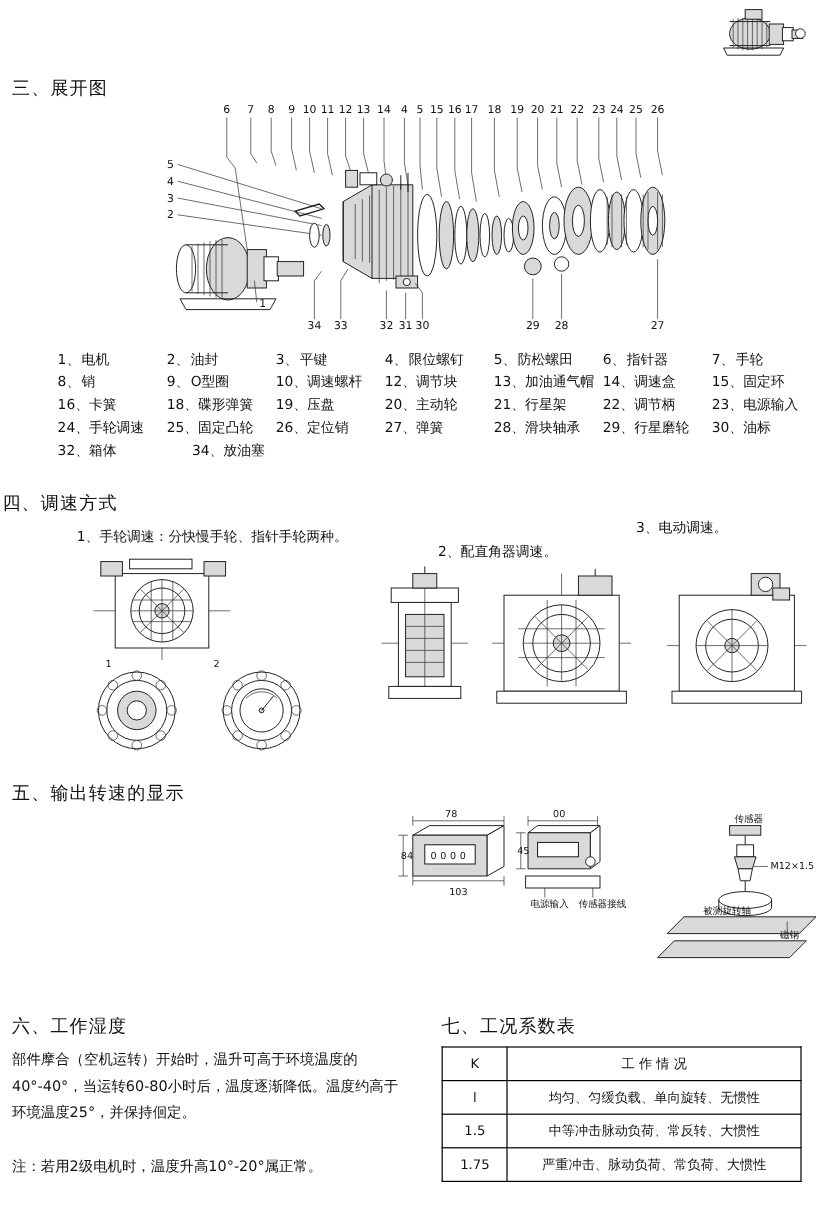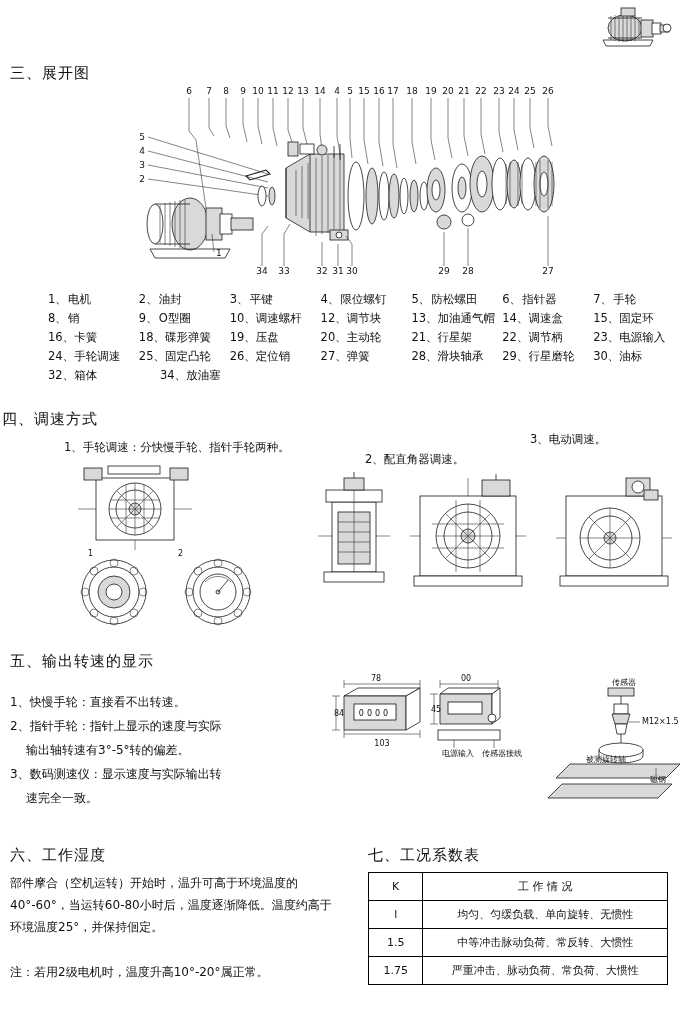--- a/index.html
+++ b/index.html
@@ -384,13 +384,6 @@
   </svg>
 
   <div class="sec-title" id="sec5-title">五、输出转速的显示</div>
-  <div class="s5-list">
-    <div>1、快慢手轮：直接看不出转速。</div>
-    <div>2、指针手轮：指针上显示的速度与实际</div>
-    <div style="padding-left:16px">输出轴转速有3°-5°转的偏差。</div>
-    <div>3、数码测速仪：显示速度与实际输出转</div>
-    <div style="padding-left:16px">速完全一致。</div>
-  </div>
 
   <svg id="s5-draw" viewBox="0 0 359 140">
 

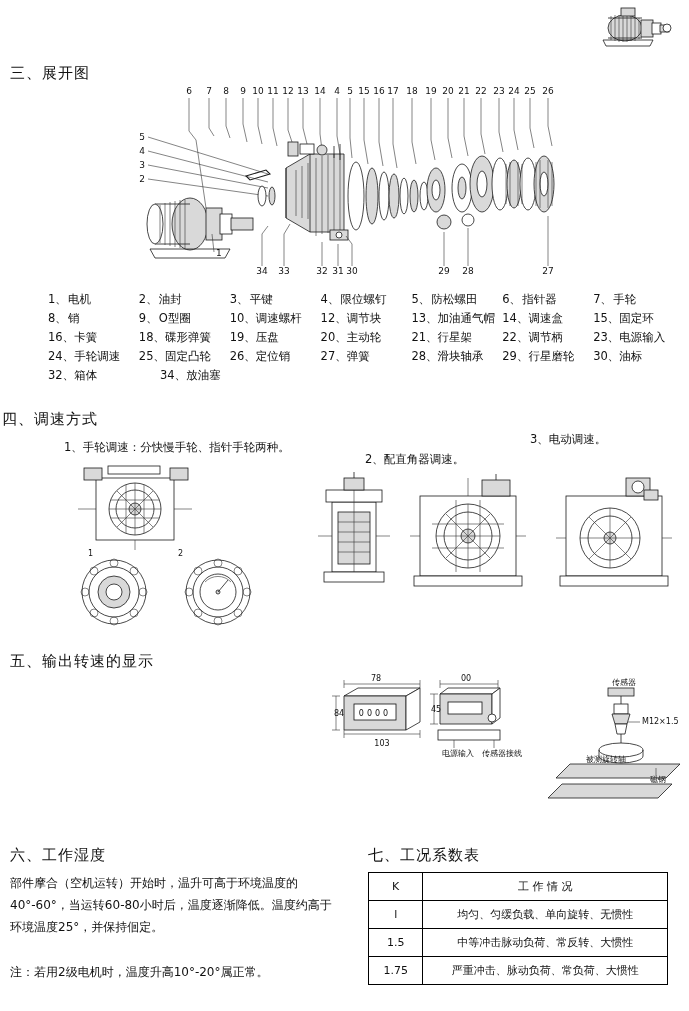--- a/index.html
+++ b/index.html
@@ -447,7 +447,7 @@
   </svg>
 
   <div class="sec-title" id="sec6-title">六、工作湿度</div>
-  <div class="s6-body">部件摩合（空机运转）开始时，温升可高于环境温度的40°-60°，当运转60-80小时后，温度逐渐降低。温度约高于环境温度25°，并保持佪定。</div>
+  <div class="s6-body">部件摩合（空机运转）开始时，温升可高于环境温度的40°-40°，当运转60-80小时后，温度逐渐降低。温度约高于环境温度25°，并保持佪定。</div>
   <div class="s6-note">注：若用2级电机时，温度升高10°-20°属正常。</div>
 
   <div class="sec-title" id="sec7-title">七、工况系数表</div>

